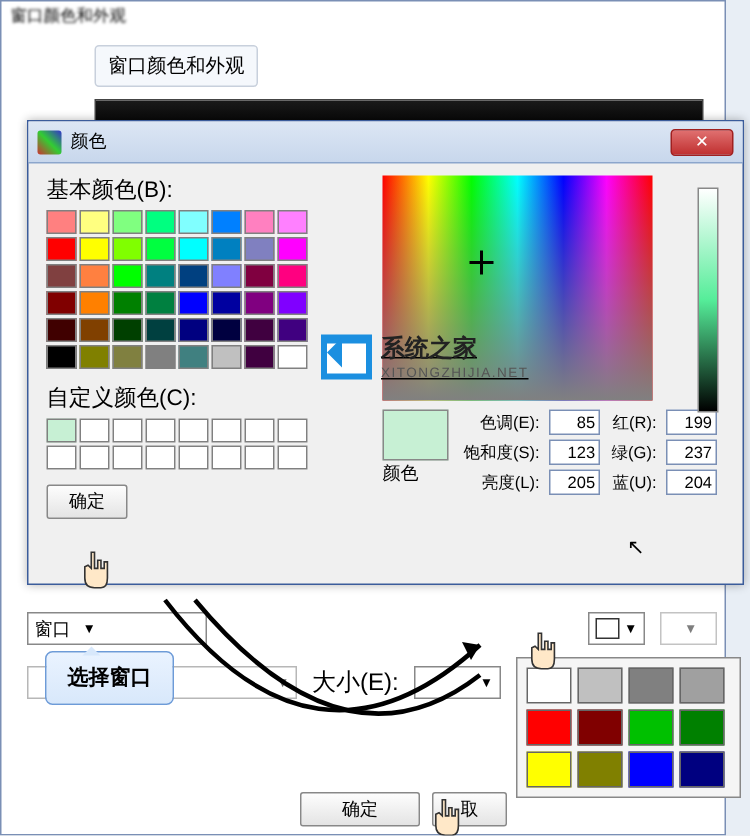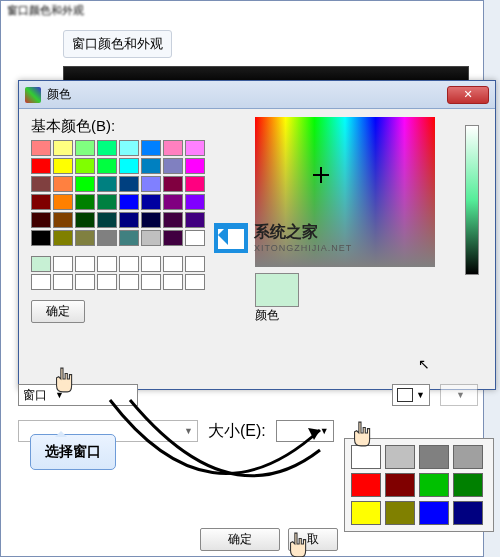--- a/index.html
+++ b/index.html
@@ -78,7 +78,7 @@
 
 .curve-arrow { position: absolute; top: 390px; left: 90px; width: 240px; height: 150px; pointer-events: none; }
 
-.watermark { position: absolute; top: 222px; left: 214px; display: flex; align-items: center; gap: 6px; }
+.watermark { position: absolute; top: 222px; left: 214px; display: flex; align-items: center; gap: 6px; text-decoration: underline; }
 .wm-icon { width: 34px; height: 30px; background: #1b8fe0; position: relative; }
 .wm-icon:before { content: ""; position: absolute; left: 4px; right: 4px; top: 6px; bottom: 4px; background: #fff; }
 .wm-icon:after { content: ""; position: absolute; left: -6px; top: 2px; border: 10px solid transparent; border-right-color: #1b8fe0; }

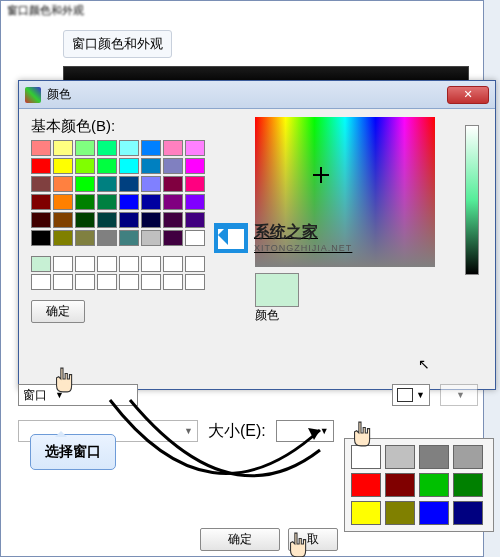--- a/index.html
+++ b/index.html
@@ -155,6 +155,7 @@
           <div class="swatch" style="background: rgb(64, 0, 64);"></div>
           <div class="swatch" style="background: rgb(255, 255, 255);"></div>
         </div>
+      <div class="section-label">自定义颜色(C):</div>
       <div class="custom-grid">
         <div class="custom-swatch filled"></div>
         <div class="custom-swatch"></div>

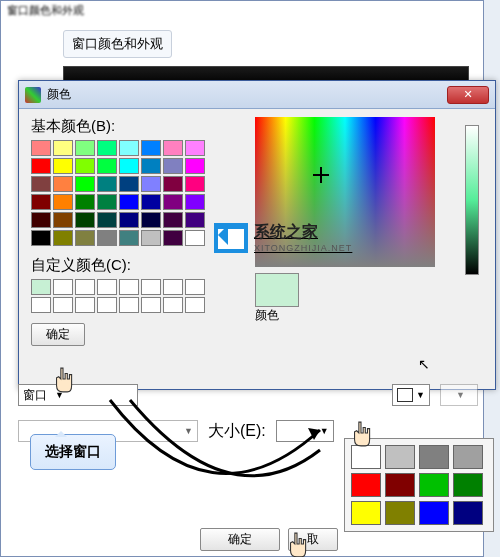--- a/index.html
+++ b/index.html
@@ -188,6 +188,20 @@
           <div class="color-preview"></div>
           <div class="preview-label">颜色</div>
         </div>
+        <div class="num-grid">
+          <label>色调(E):</label>
+          <input value="85" style="">
+          <label>红(R):</label>
+          <input value="199" style="">
+          <label>饱和度(S):</label>
+          <input value="123" style="">
+          <label>绿(G):</label>
+          <input value="237" style="">
+          <label>亮度(L):</label>
+          <input value="205" style="">
+          <label>蓝(U):</label>
+          <input value="204" style="">
+        </div>
       </div>
     </div>
   </div>

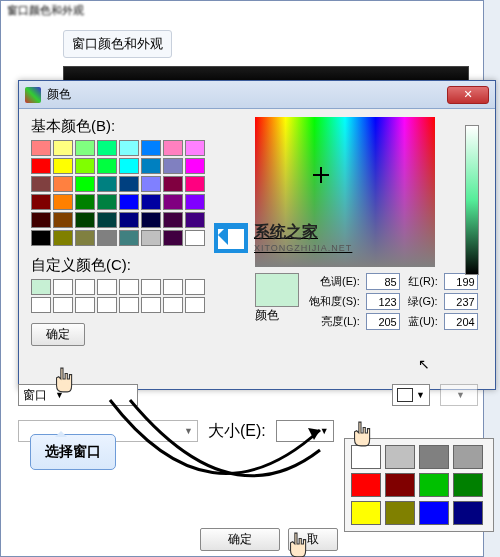--- a/index.html
+++ b/index.html
@@ -52,7 +52,7 @@
 
 .add-custom-btn { width: 202px; height: 22px; font-size: 11px; background: linear-gradient(#eaf3ff,#d4e6fc); border: 1px solid #6d9bd8; margin-top: 6px; }
 
-.bottom-area { position: absolute; top: 384px; left: 18px; width: 460px; }
+.bottom-area { position: absolute; top: 408px; left: 18px; width: 460px; }
 .combo-row { display: flex; align-items: center; gap: 10px; margin-bottom: 14px; }
 .combo { display: flex; align-items: center; height: 22px; border: 1px solid #888; background: #fff; padding: 0 4px; font-size: 12px; }
 .combo .arrow { margin-left: 8px; font-size: 9px; }

